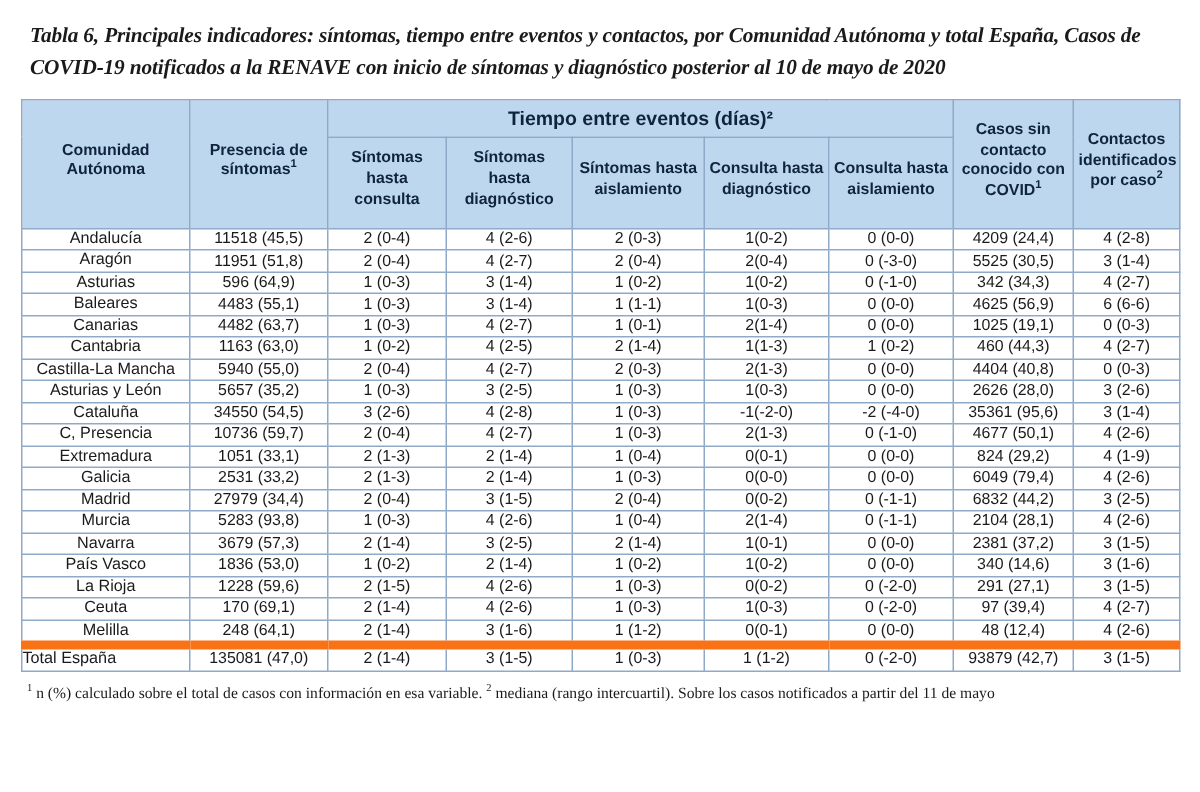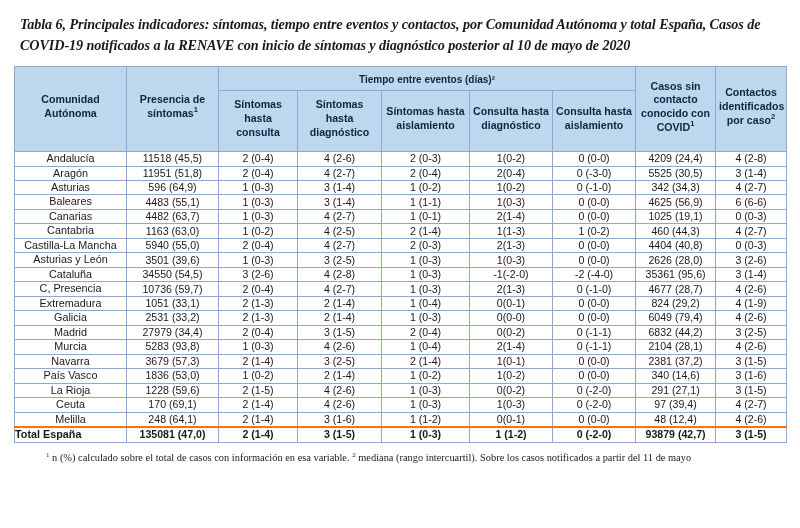--- a/index.html
+++ b/index.html
@@ -53,7 +53,7 @@
   }
   thead th.grouphdr {
     padding: 4px 2px 3px 2px;
-    font-size: 10px;
+    font-size: 13px;
   }
   thead th.colhdr {
     padding: 3px 3px 7px 3px;

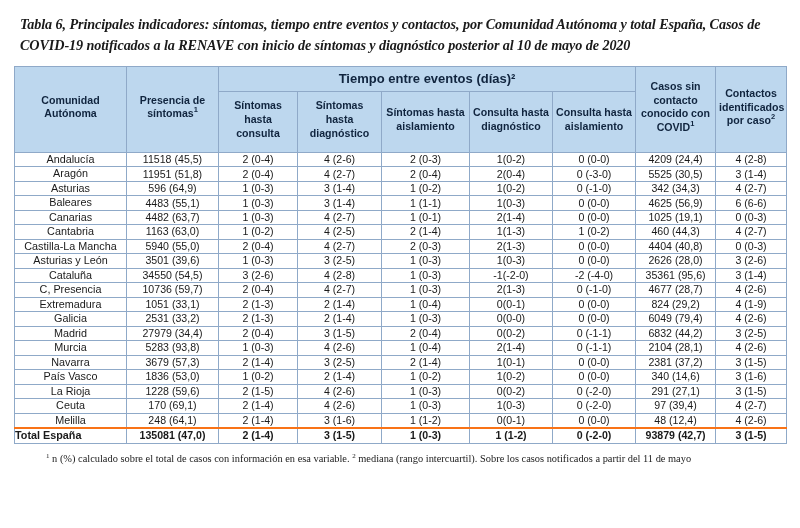--- a/index.html
+++ b/index.html
@@ -213,7 +213,7 @@
         </tr>
         <tr>
           <td class="name">Asturias y León</td>
-          <td class="num">3501 (39,6)</td>
+          <td class="num">5657 (35,2)</td>
           <td class="num">1 (0-3)</td>
           <td class="num">3 (2-5)</td>
           <td class="num">1 (0-3)</td>

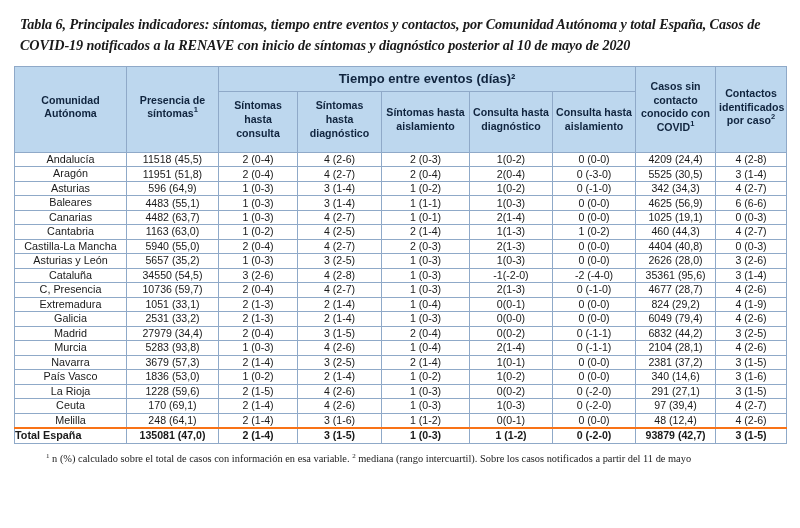--- a/index.html
+++ b/index.html
@@ -241,7 +241,7 @@
           <td class="num">1 (0-3)</td>
           <td class="num">2(1-3)</td>
           <td class="num">0 (-1-0)</td>
-          <td class="num">4677 (28,7)</td>
+          <td class="num">4677 (50,1)</td>
           <td class="num">4 (2-6)</td>
         </tr>
         <tr>

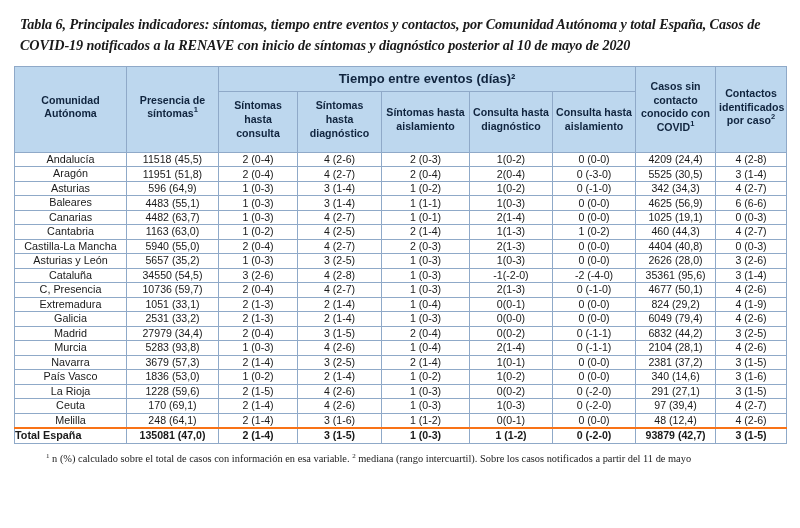--- a/index.html
+++ b/index.html
@@ -76,8 +76,8 @@
     text-align: center;
   }
   tbody tr.total td {
-    font-weight: bold;
-    border-top: 2px solid #f97316;
+    font-weight: normal;
+    border-top: 6px solid #f97316;
   }
   tbody tr.total td.name {
     text-align: left;

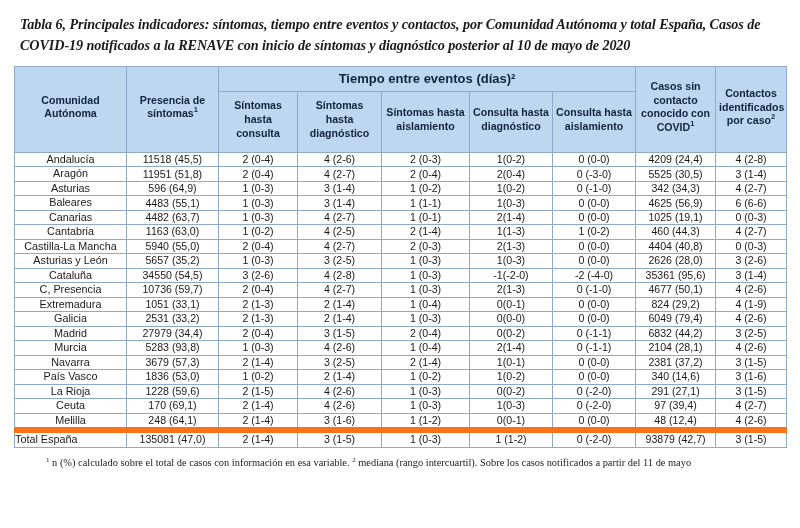--- a/index.html
+++ b/index.html
@@ -91,7 +91,7 @@
     font-family: "Liberation Serif", serif;
     font-size: 10.4px;
     color: #1a1a1a;
-    margin: 7px 16px 0 32px;
+    margin: 7px 16px 0 4px;
     line-height: 1.45;
   }
   .footnote .sup {

